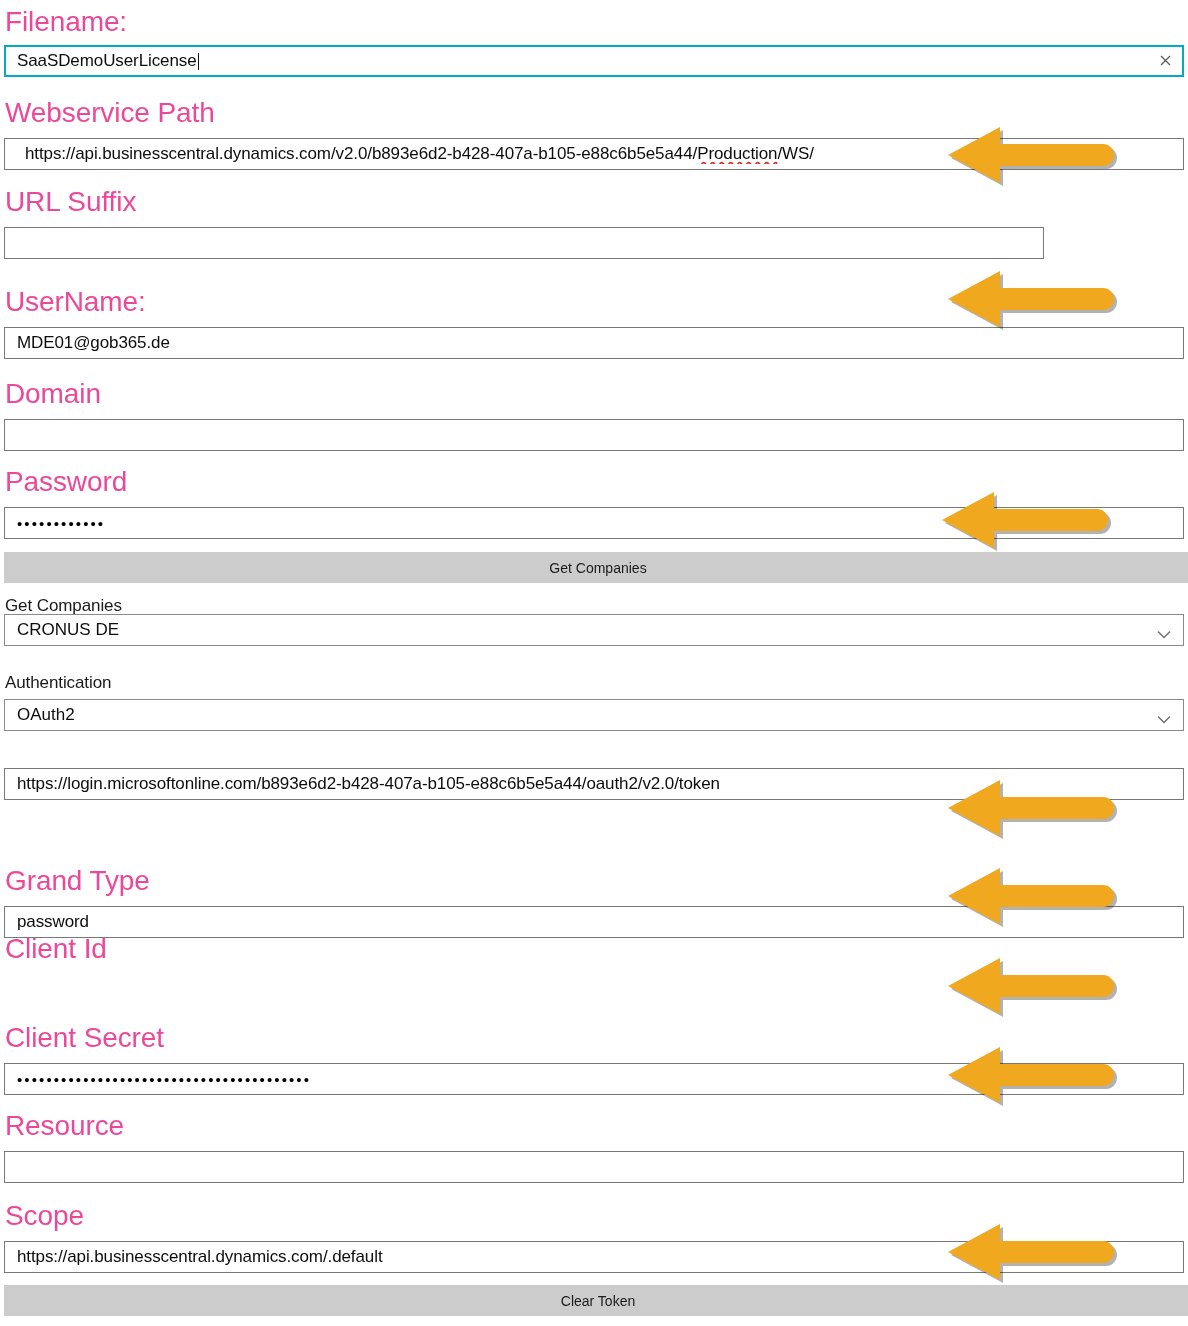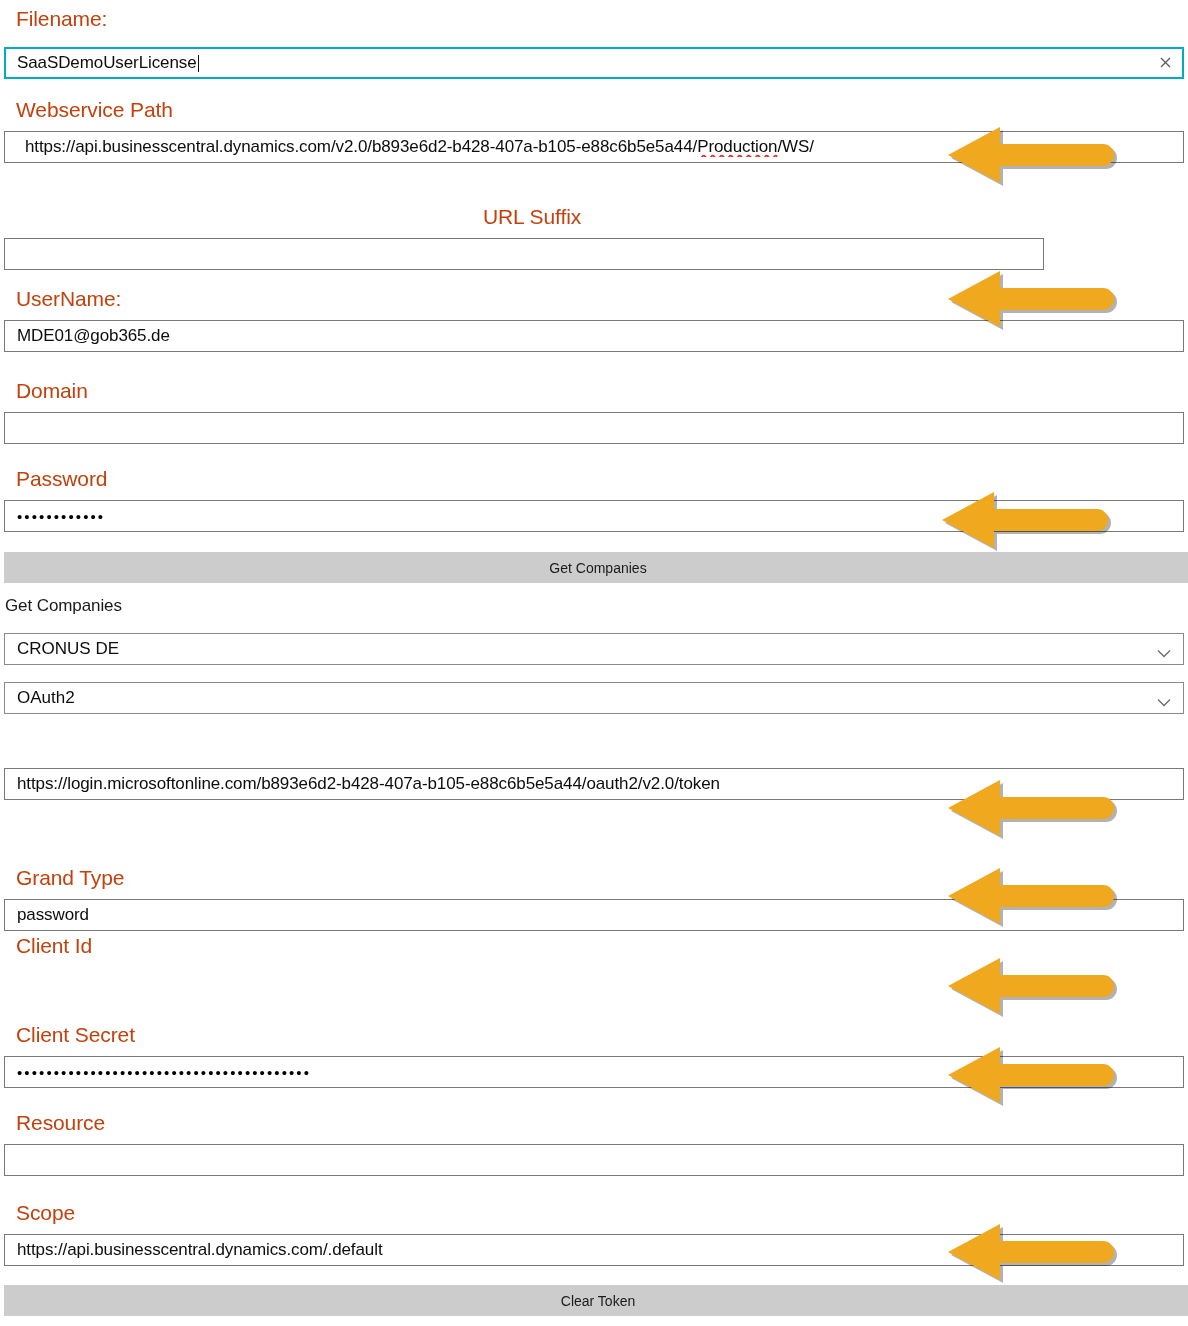--- a/index.html
+++ b/index.html
@@ -23,10 +23,10 @@
 
   
   .label {
-    font-size: 21px;
-    color: #c2410c;
+    font-size: 28px;
+    color: #ec4899;
     line-height: 1;
-    padding-left: 16px;
+    padding-left: 5px;
     font-weight: 400;
     letter-spacing: -0.1px;
   }

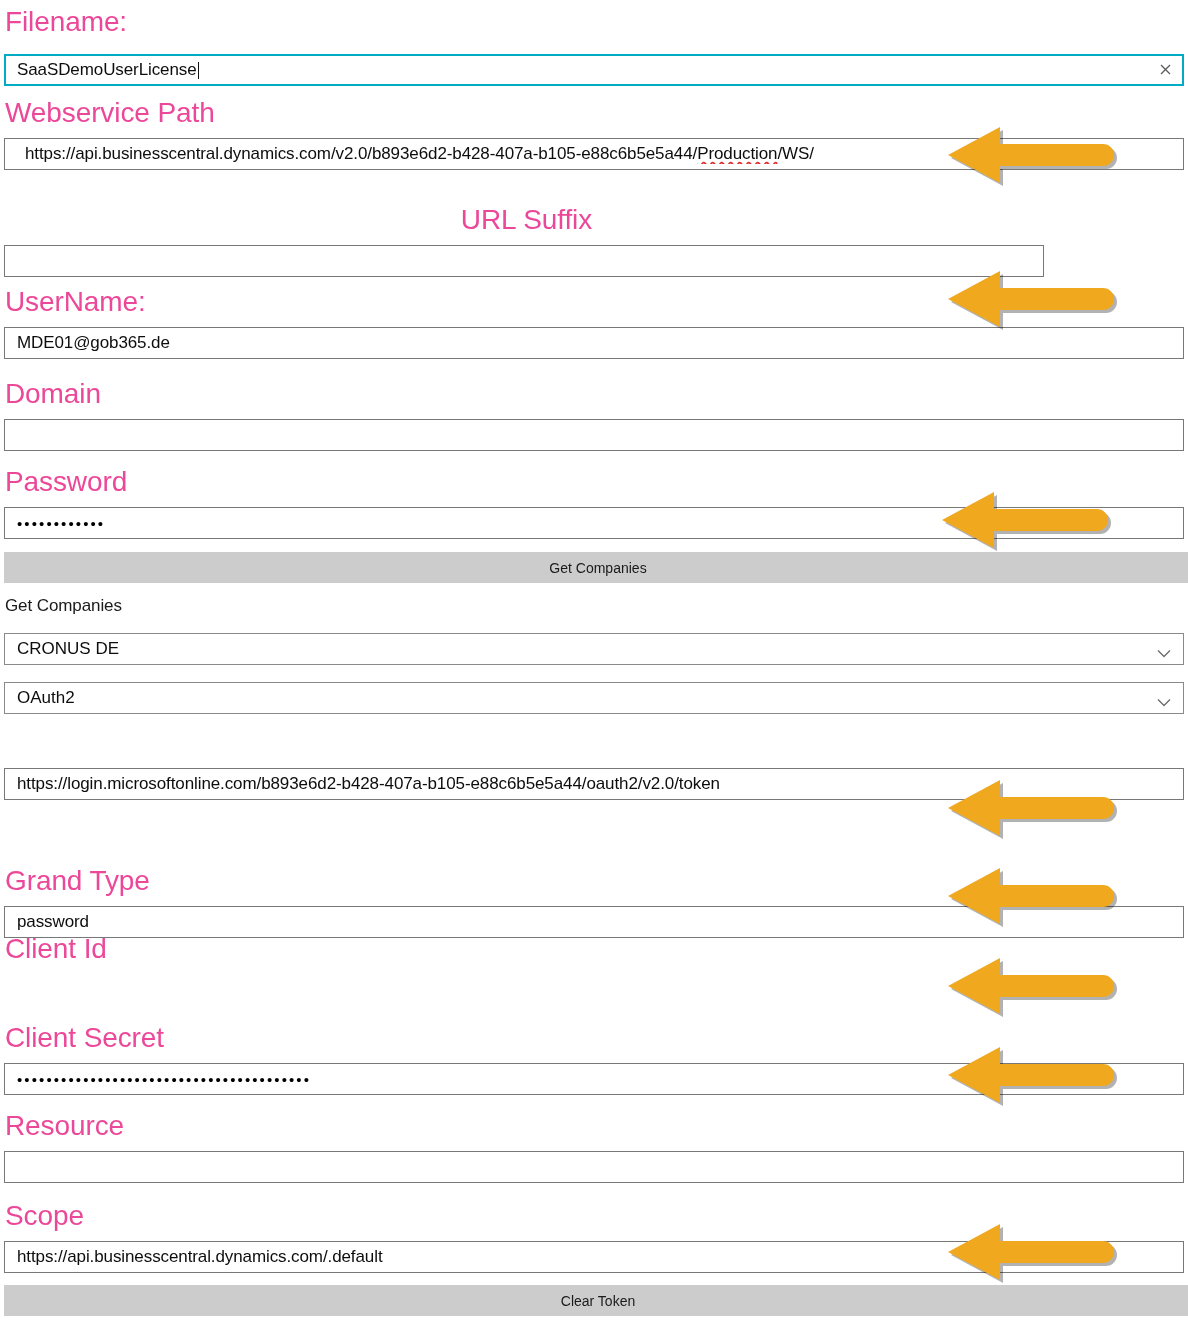--- a/index.html
+++ b/index.html
@@ -149,7 +149,7 @@
 
   <div style="position:absolute; left:0; top:8px; width:1188px;">
     <div class="label">Filename:</div>
-    <div class="field focused" style="margin-top:18px;text-align:right;">
+    <div class="field focused" style="margin-top:9px;text-align:right;">
       <span class="value">SaaSDemoUserLicense</span>
         <span class="caret"></span>
       <span class="clear-x">

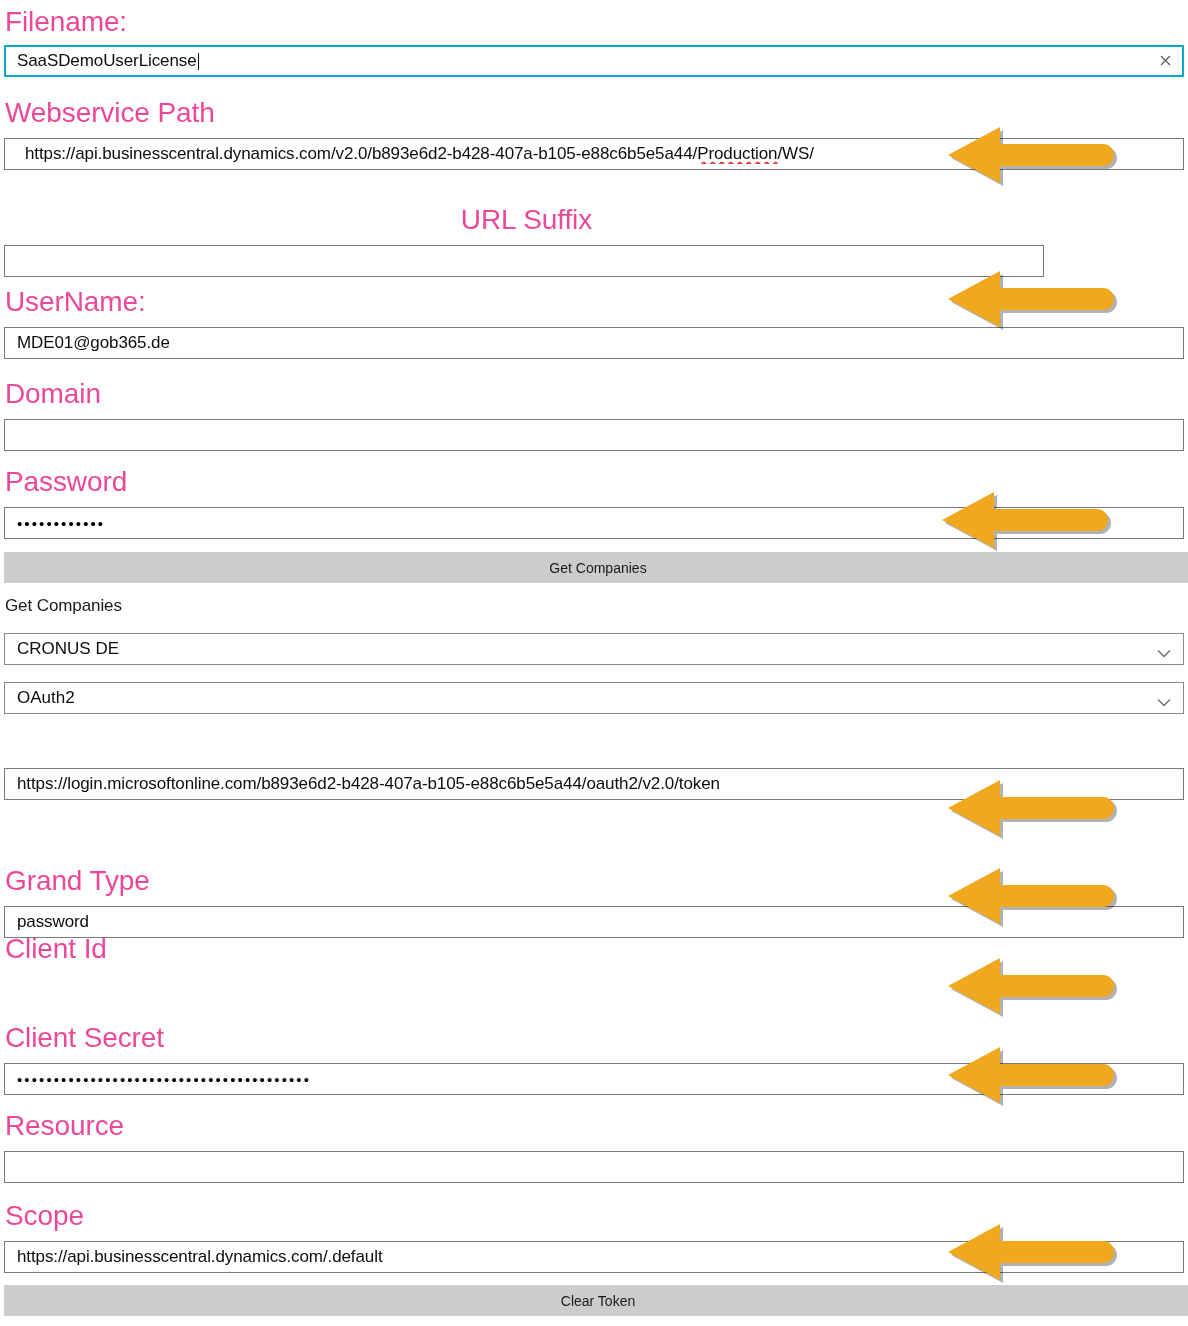--- a/index.html
+++ b/index.html
@@ -168,7 +168,7 @@
     </div>
   </div>
 
-  <div style="position:absolute; left:0; top:206px; width:1048px;text-align:center;">
+  <div style="position:absolute; left:0; top:188px; width:1048px;">
     <div class="label">URL Suffix</div>
     <div class="field" style="margin-top:11px;">
       <span class="value"></span>

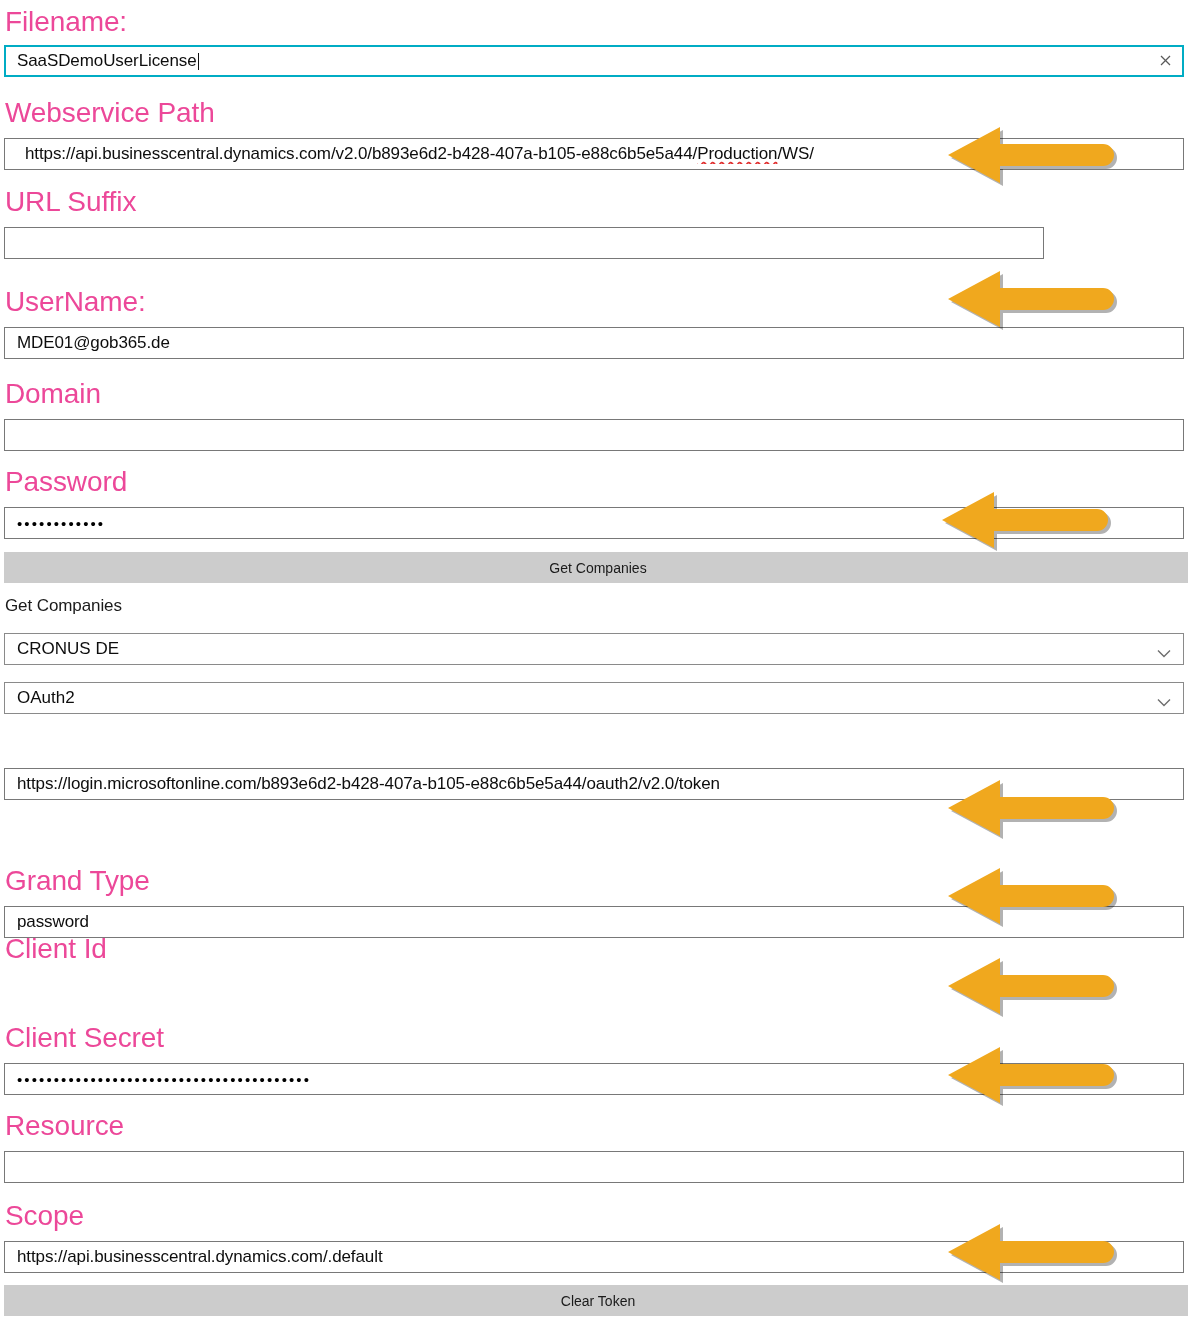--- a/index.html
+++ b/index.html
@@ -202,7 +202,7 @@
 
   <div style="position:absolute; left:0; top:597px; width:1188px;">
     <div class="label small">Get Companies</div>
-    <div class="combo" style="margin-top:19px;">
+    <div class="combo" style="margin-top:0;">
       <span class="value">CRONUS DE</span>
       <span class="chev">
         <svg width="14" height="9" viewBox="0 0 14 9" aria-hidden="true">

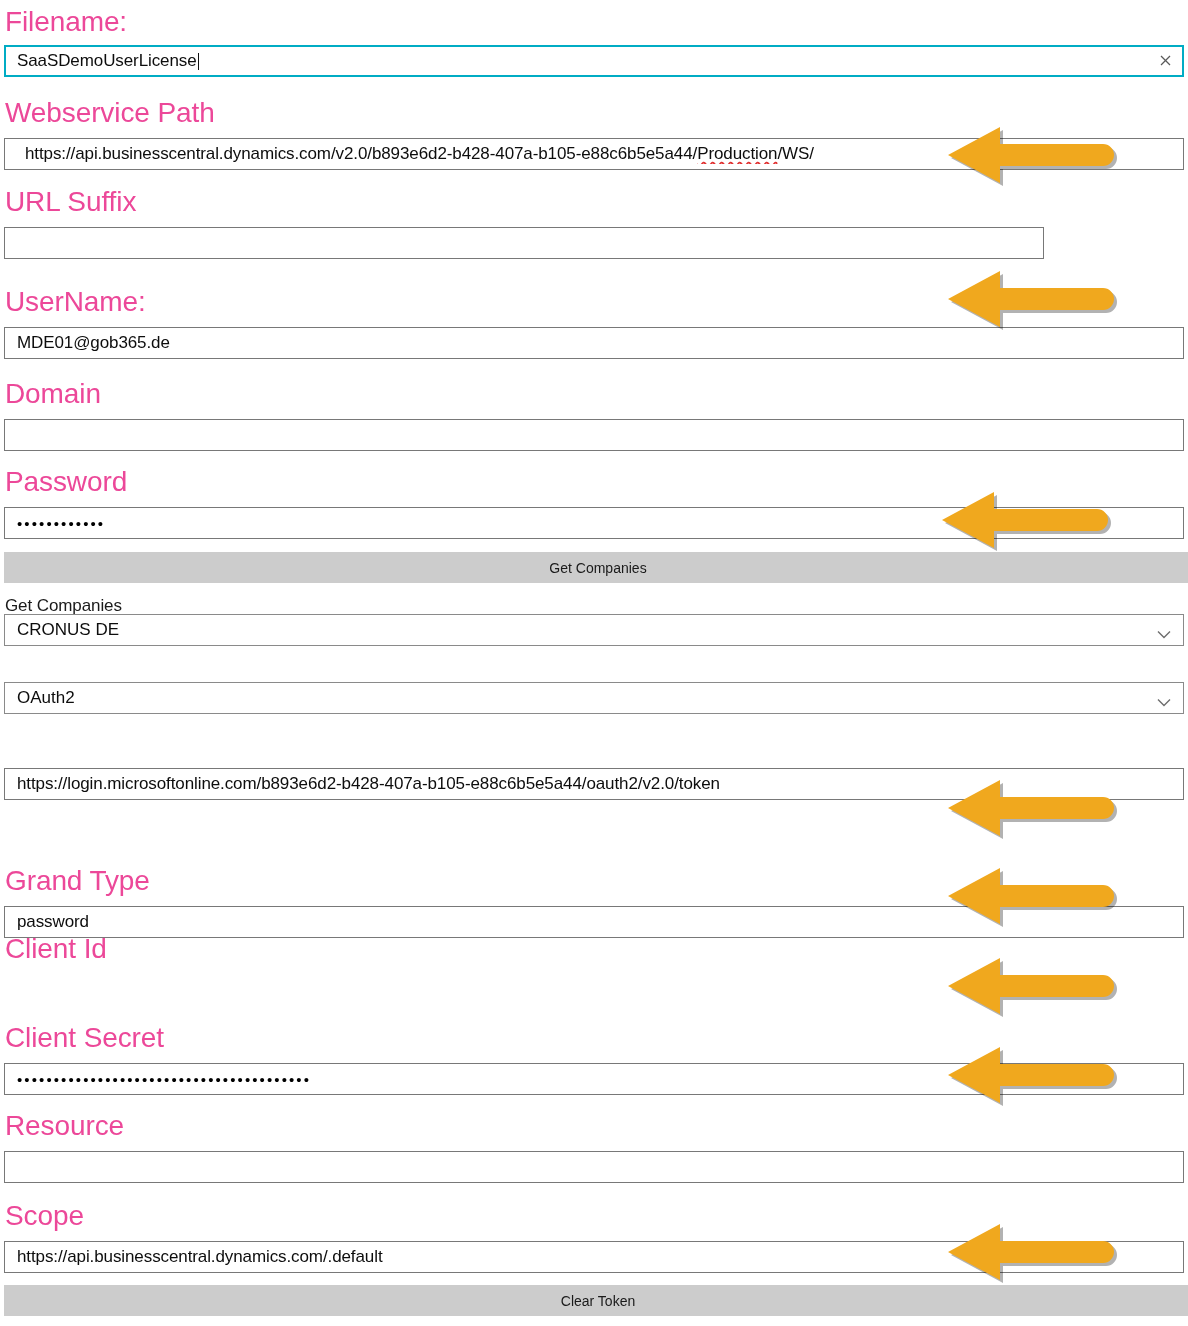--- a/index.html
+++ b/index.html
@@ -213,6 +213,7 @@
   </div>
 
   <div style="position:absolute; left:0; top:674px; width:1188px;">
+    <div class="label small">Authentication</div>
     <div class="combo" style="margin-top:8px;">
       <span class="value">OAuth2</span>
       <span class="chev">

